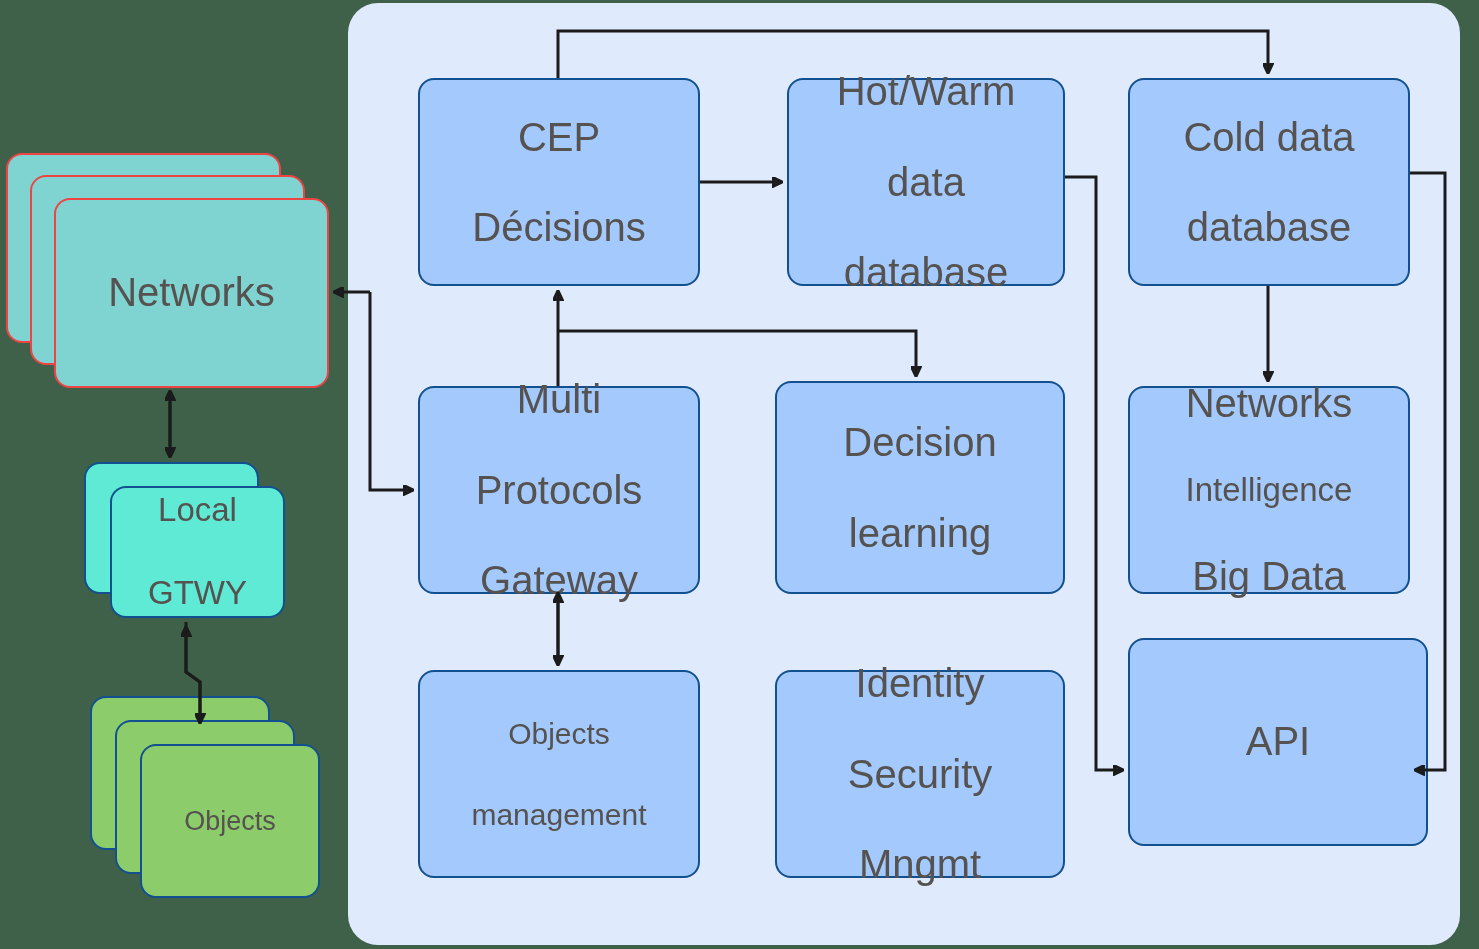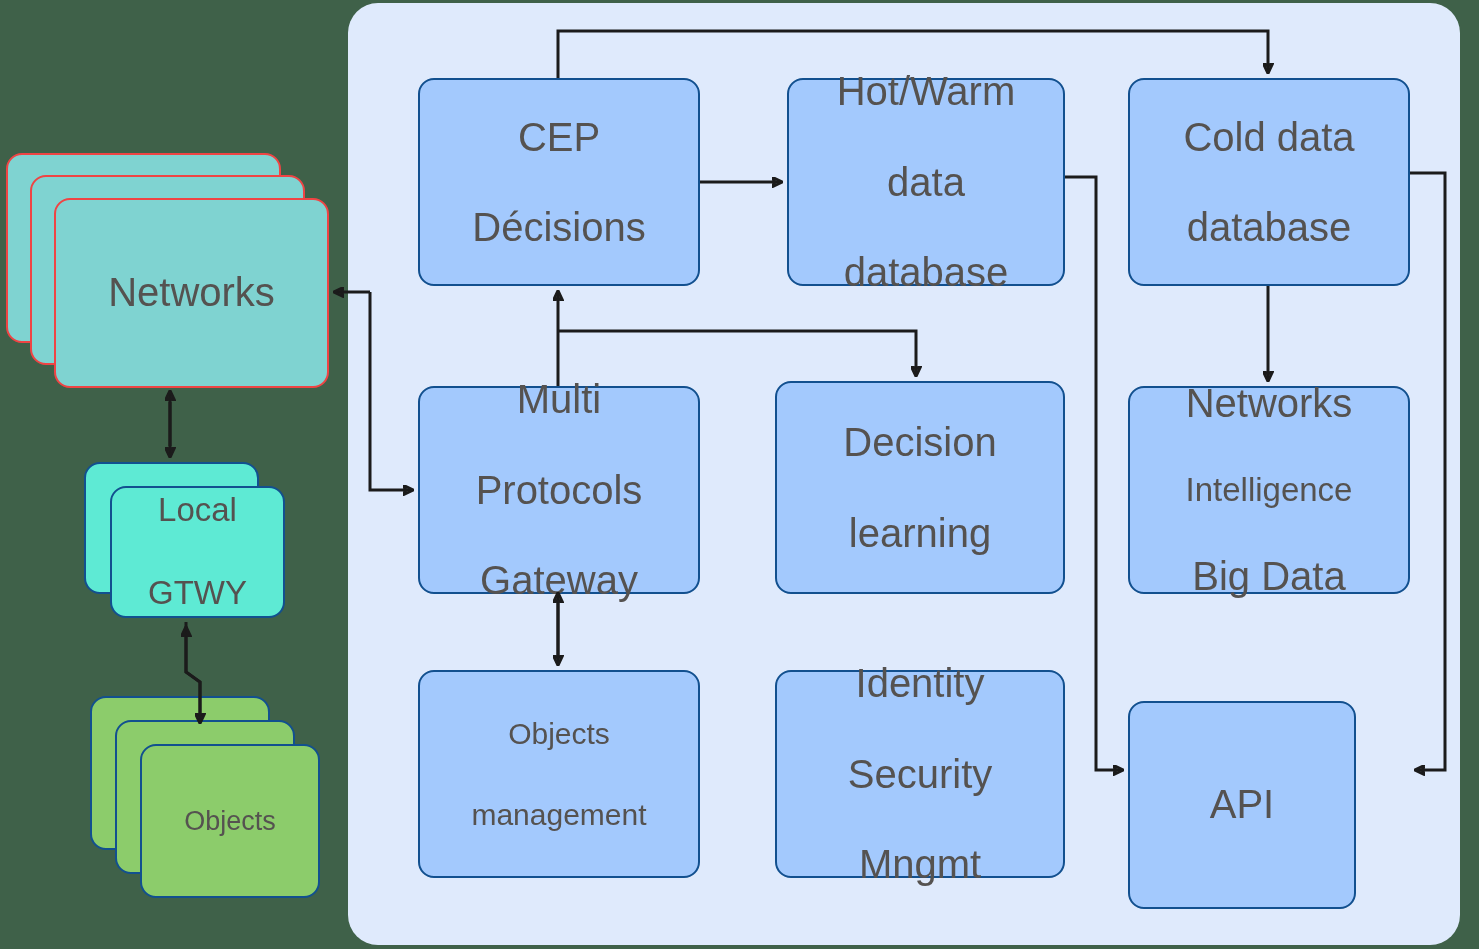--- a/index.html
+++ b/index.html
@@ -161,7 +161,7 @@
     <span class="ln-lg">Mngmt</span>
   </div>
 
-  <div class="node blue f-xl" style="left:1128px; top:701px; width:228px; height:208px;">
+  <div class="node blue f-xl" style="left:1128px; top:638px; width:300px; height:208px;">
     <span>API</span>
   </div>
 

